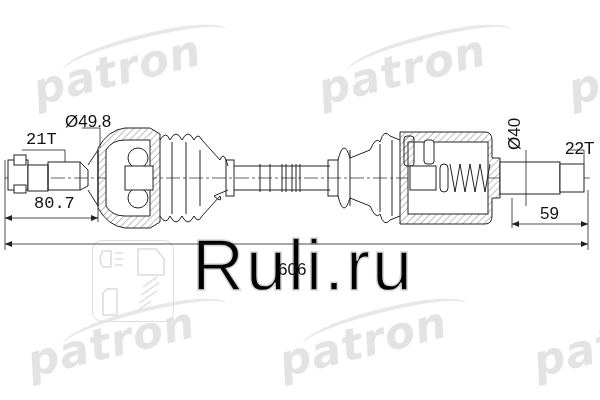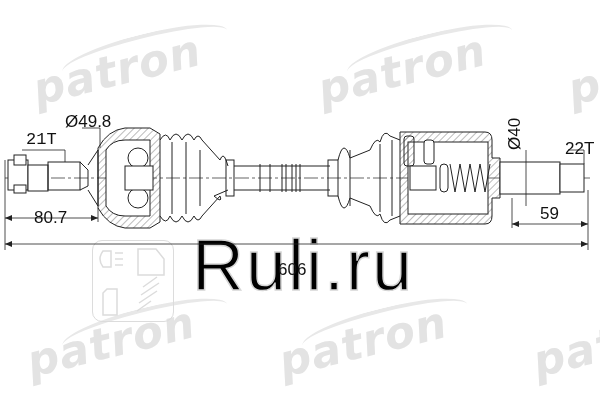--- a/index.html
+++ b/index.html
@@ -150,7 +150,7 @@
 
 <div class="dim" style="left:26px;top:130px;font-family:Liberation Mono, monospace;">21T</div>
 <div class="dim" style="left:65px;top:112px;">Ø49.8</div>
-<div class="dim" style="left:34px;top:208px;">80.7</div>
+<div class="dim" style="left:34px;top:194px;font-family:Liberation Mono, monospace;">80.7</div>
 <div class="dim" style="left:278px;top:226px;margin-top:34px;">606</div>
 <div class="dim dim-rot" style="left:505px;top:150px;">Ø40</div>
 <div class="dim" style="left:565px;top:130px;margin-top:9px;">22T</div>

